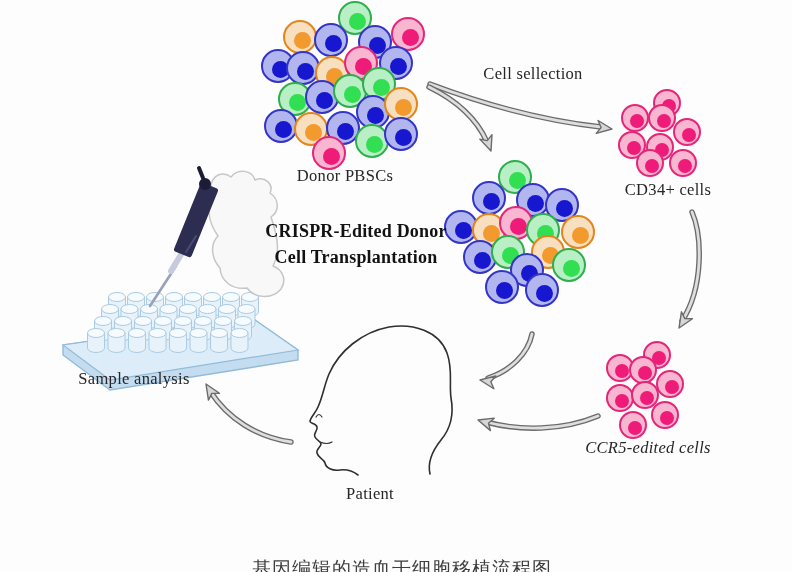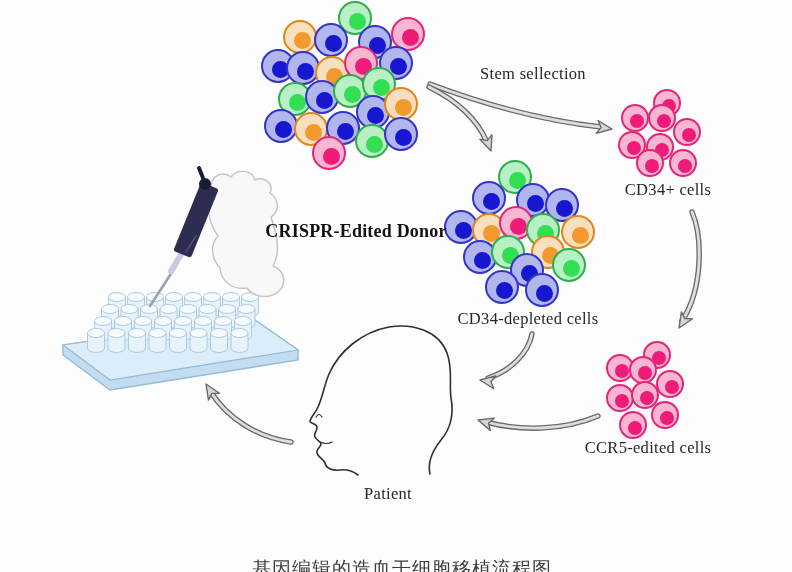--- a/index.html
+++ b/index.html
@@ -335,7 +335,7 @@
   </svg>
 
   <div class="layer labels">
-    <div class="lbl" style="left:533px;top:64px;">Stem sellection</div>
+    <div class="lbl" style="left:533px;top:64px;">Cell sellection</div>
     <div class="lbl" style="left:668px;top:180px;">CD34+ cells</div>
 
     <div class="lbl title" style="left:356px;top:218px;">

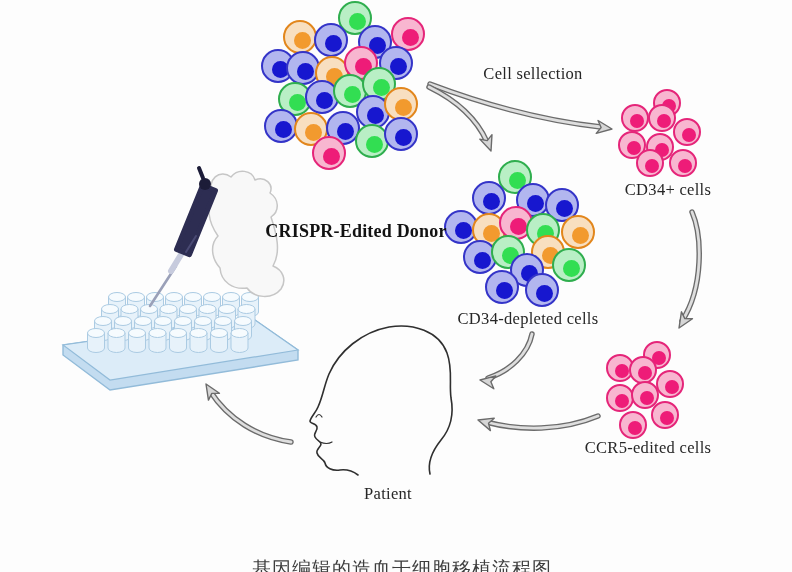--- a/index.html
+++ b/index.html
@@ -335,6 +335,7 @@
   </svg>
 
   <div class="layer labels">
+    <div class="lbl" style="left:345px;top:166px;">Donor PBSCs</div>
     <div class="lbl" style="left:533px;top:64px;">Cell sellection</div>
     <div class="lbl" style="left:668px;top:180px;">CD34+ cells</div>
 

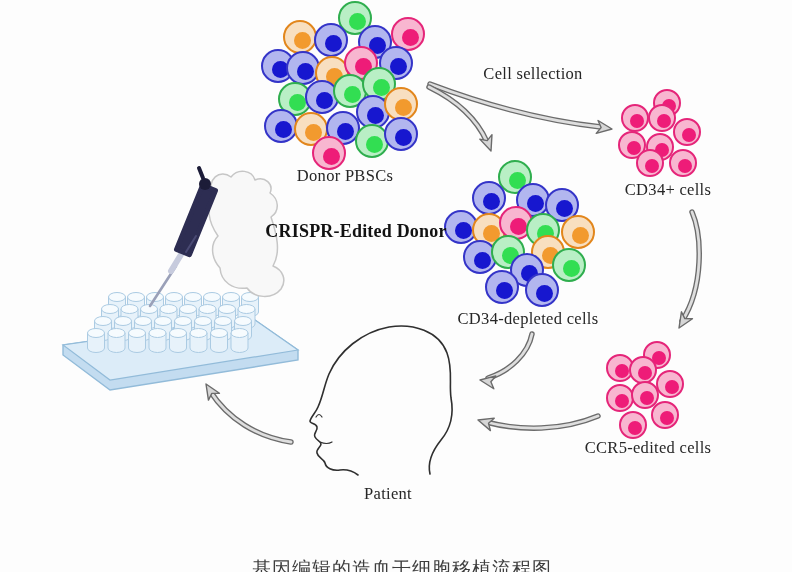--- a/index.html
+++ b/index.html
@@ -341,6 +341,7 @@
 
     <div class="lbl title" style="left:356px;top:218px;">
       <div>CRISPR-Edited Donor</div>
+      <div>Cell Transplantation</div>
     </div>
 
     <div class="lbl" style="left:528px;top:309px;">CD34-depleted cells</div>

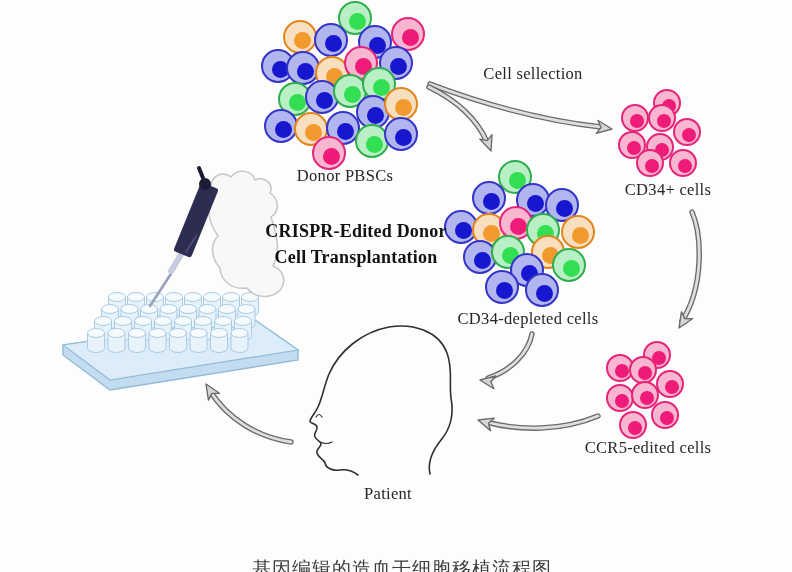--- a/index.html
+++ b/index.html
@@ -344,7 +344,6 @@
       <div>Cell Transplantation</div>
     </div>
 
-    <div class="lbl" style="left:528px;top:309px;">CD34-depleted cells</div>
 
 
     <div class="lbl" style="left:648px;top:438px;">CCR5-edited cells</div>

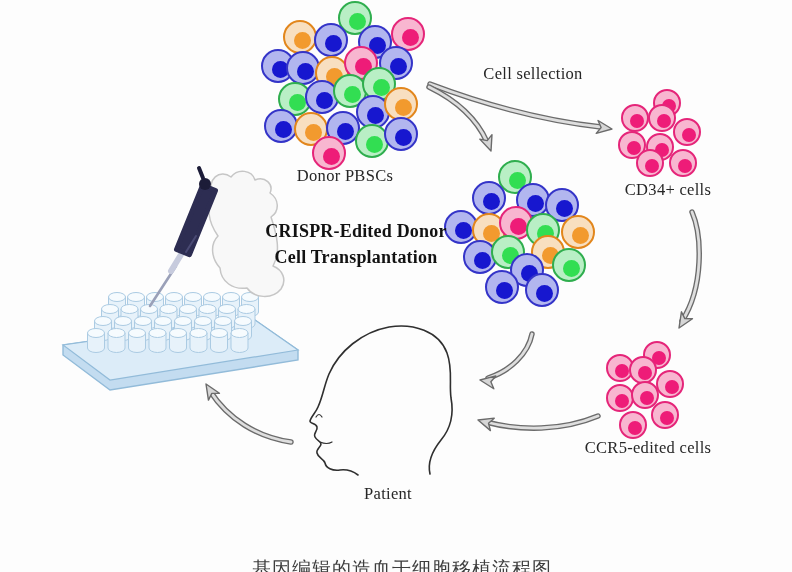--- a/index.html
+++ b/index.html
@@ -348,6 +348,7 @@
 
     <div class="lbl" style="left:648px;top:438px;">CCR5-edited cells</div>
     <div class="lbl" style="left:388px;top:484px;font-family:Liberation Serif, serif;">Patient</div>
+    <div class="lbl" style="left:134px;top:369px;">Sample analysis</div>
 
     <div class="lbl caption" style="left:402px;top:556px;">基因编辑的造血干细胞移植流程图</div>
   </div>

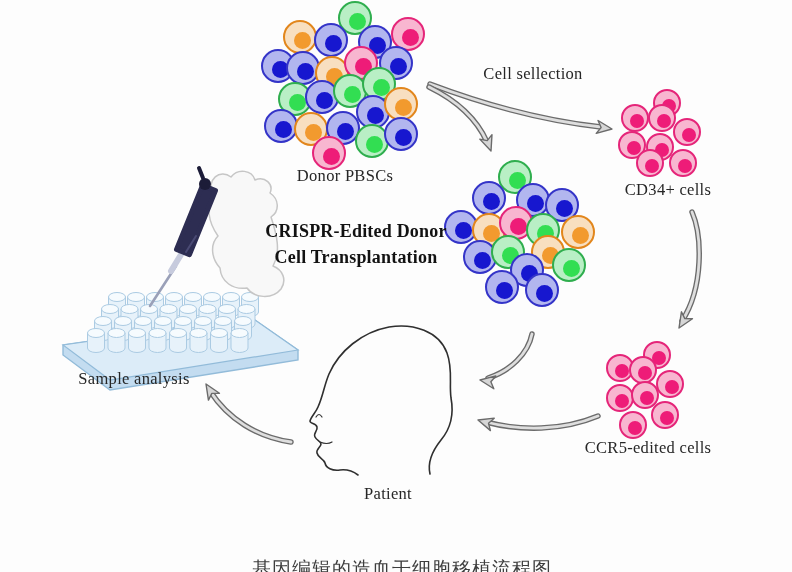--- a/index.html
+++ b/index.html
@@ -346,7 +346,7 @@
 
 
 
-    <div class="lbl" style="left:648px;top:438px;">CCR5-edited cells</div>
+    <div class="lbl" style="left:648px;top:438px;font-style:italic;">CCR5-edited cells</div>
     <div class="lbl" style="left:388px;top:484px;font-family:Liberation Serif, serif;">Patient</div>
     <div class="lbl" style="left:134px;top:369px;">Sample analysis</div>
 

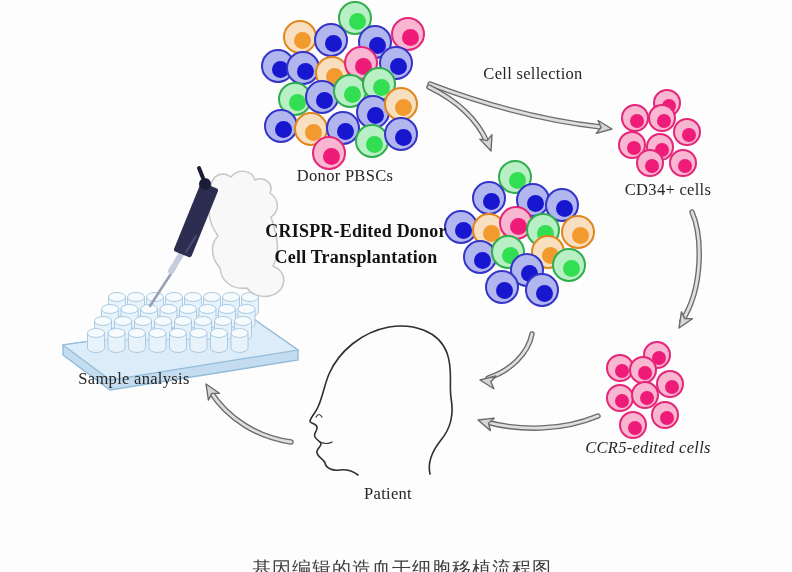--- a/index.html
+++ b/index.html
@@ -347,7 +347,7 @@
 
 
     <div class="lbl" style="left:648px;top:438px;font-style:italic;">CCR5-edited cells</div>
-    <div class="lbl" style="left:388px;top:484px;font-family:Liberation Serif, serif;">Patient</div>
+    <div class="lbl" style="left:370px;top:484px;font-family:Liberation Serif, serif;">Patient</div>
     <div class="lbl" style="left:134px;top:369px;">Sample analysis</div>
 
     <div class="lbl caption" style="left:402px;top:556px;">基因编辑的造血干细胞移植流程图</div>

